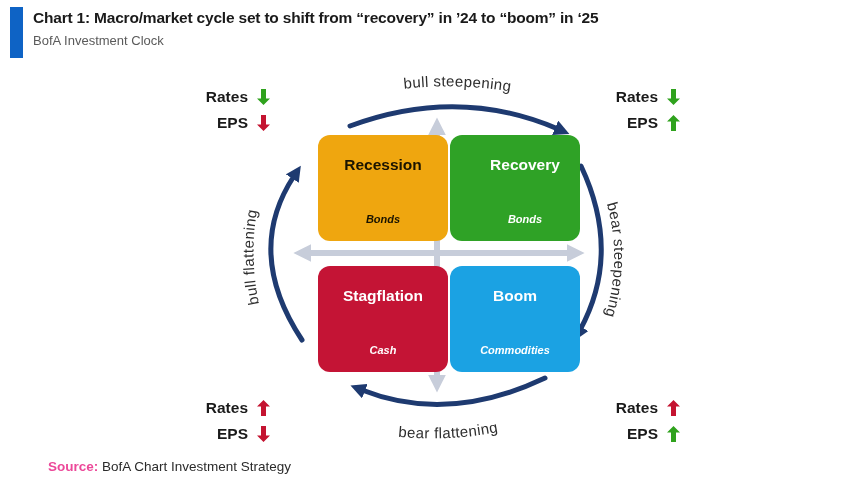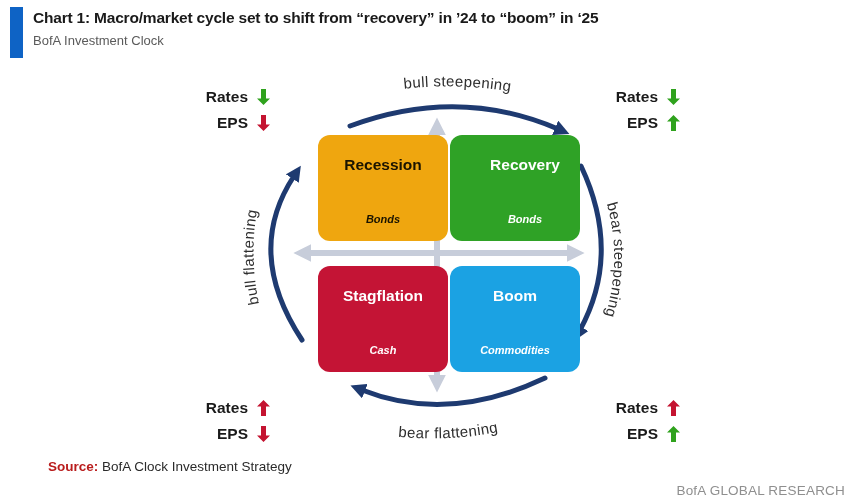--- a/index.html
+++ b/index.html
@@ -28,7 +28,7 @@
 
   
   .source-line { position:absolute; left:48px; top:459px; font-size:13.5px; color:#2b2b2b; }
-  .source-label { font-weight:bold; color:#b91c1c; }
+  .source-label { font-weight:bold; color:#ec4899; }
   .brand { position:absolute; right:12px; top:483px; font-size:13.5px; color:#8f8f8f; letter-spacing:0.2px; }
 </style>
 </head>

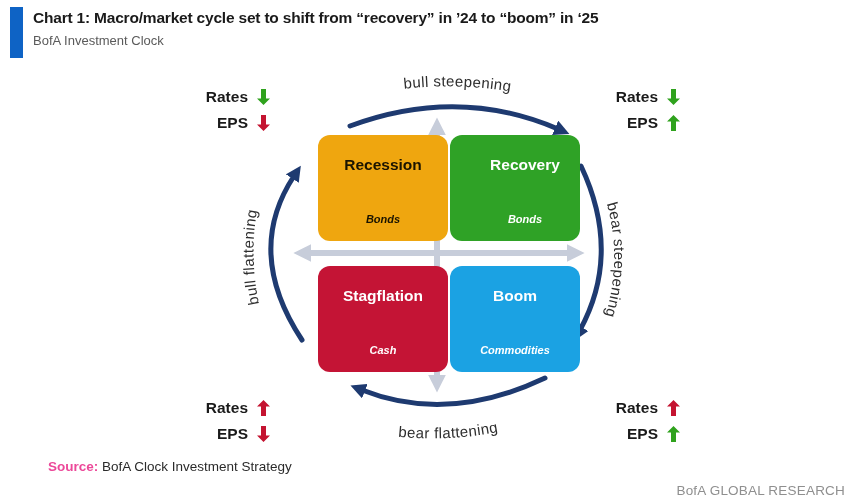--- a/index.html
+++ b/index.html
@@ -146,7 +146,7 @@
   </div>
 
   <div class="source-line">
-    <span class="source-label">Source:</span><span> BofA Clock Investment Strategy</span>
+    <span class="source-label">Source:</span><span> BofA Chart Investment Strategy</span>
   </div>
   <div class="brand">BofA GLOBAL RESEARCH</div>
 

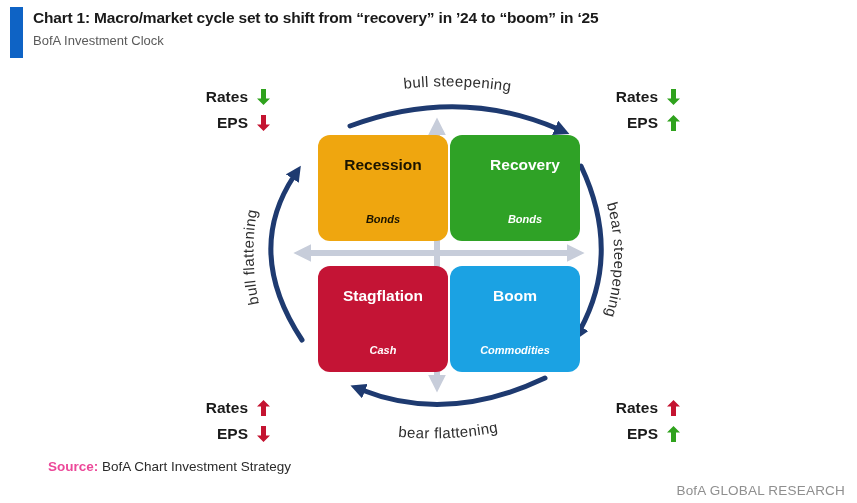--- a/index.html
+++ b/index.html
@@ -148,7 +148,6 @@
   <div class="source-line">
     <span class="source-label">Source:</span><span> BofA Chart Investment Strategy</span>
   </div>
-  <div class="brand">BofA GLOBAL RESEARCH</div>
 
 </div>
 

